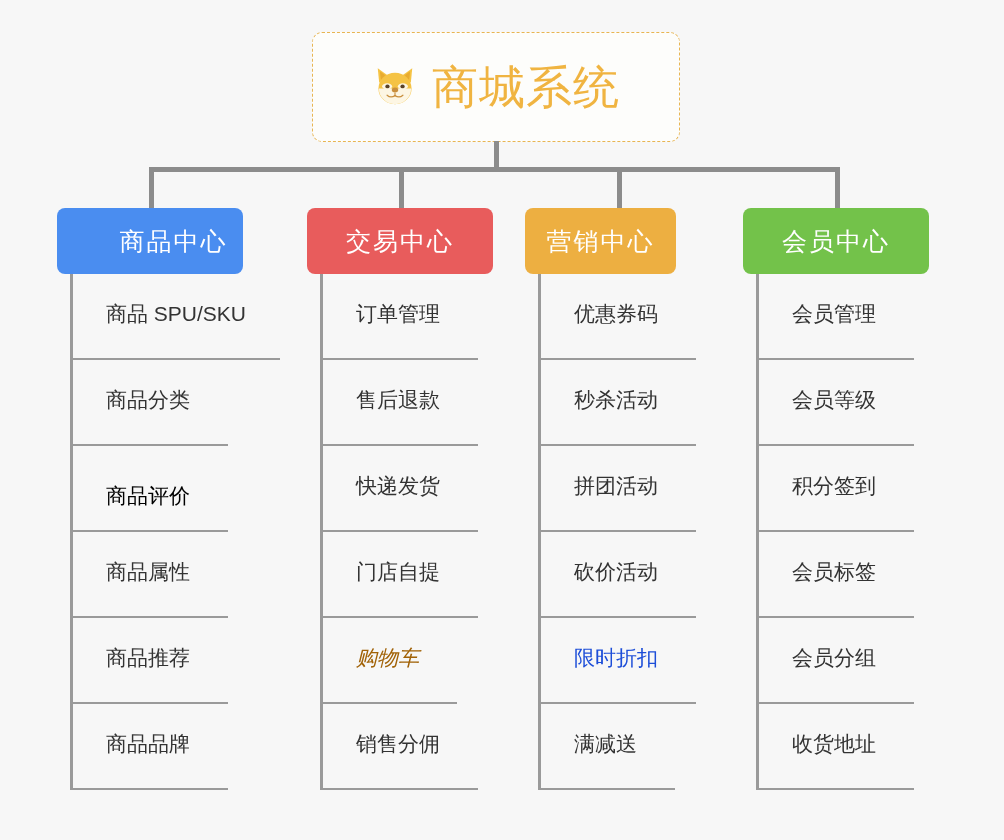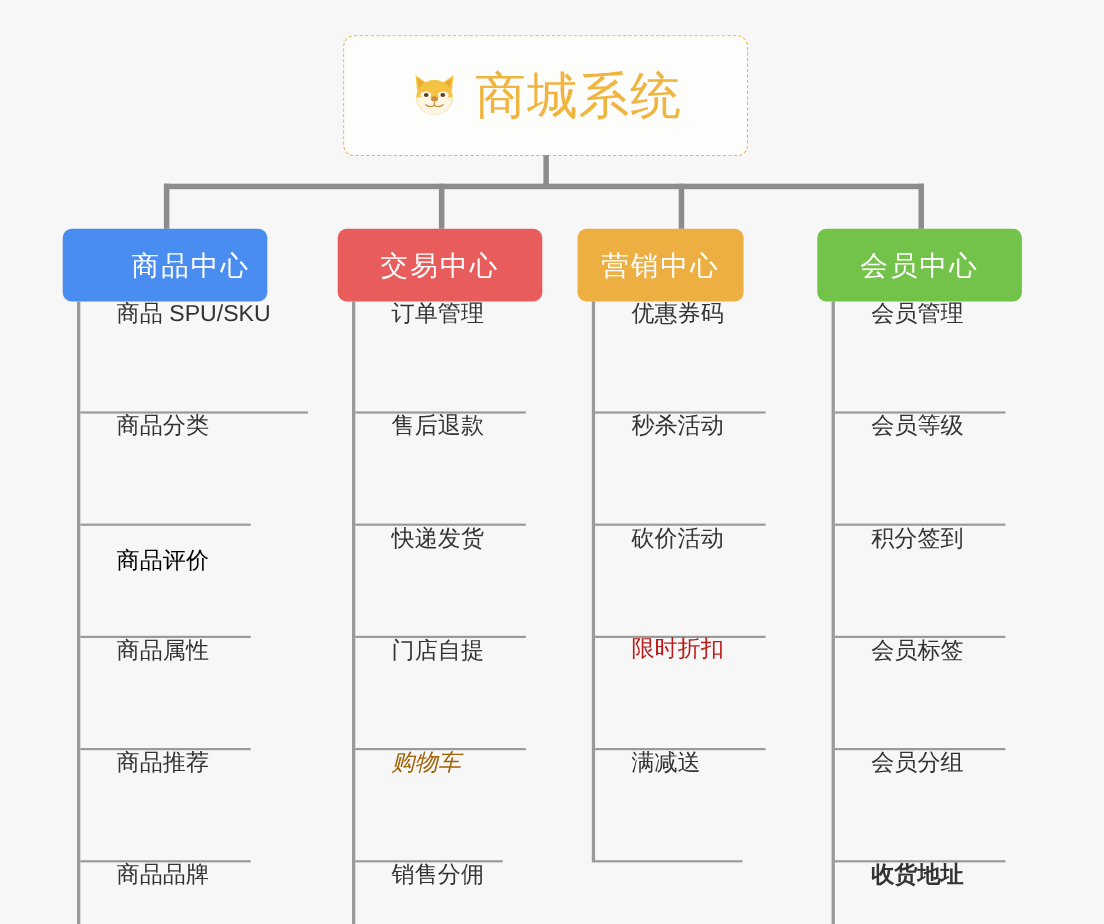--- a/index.html
+++ b/index.html
@@ -107,9 +107,9 @@
   }
   .leaf {
     position: relative;
-    height: 102px;
+    height: 86px;
     display: flex;
-    align-items: flex-start;
+    align-items: center;
     padding-left: 33px;
   }
   .leaf-label {

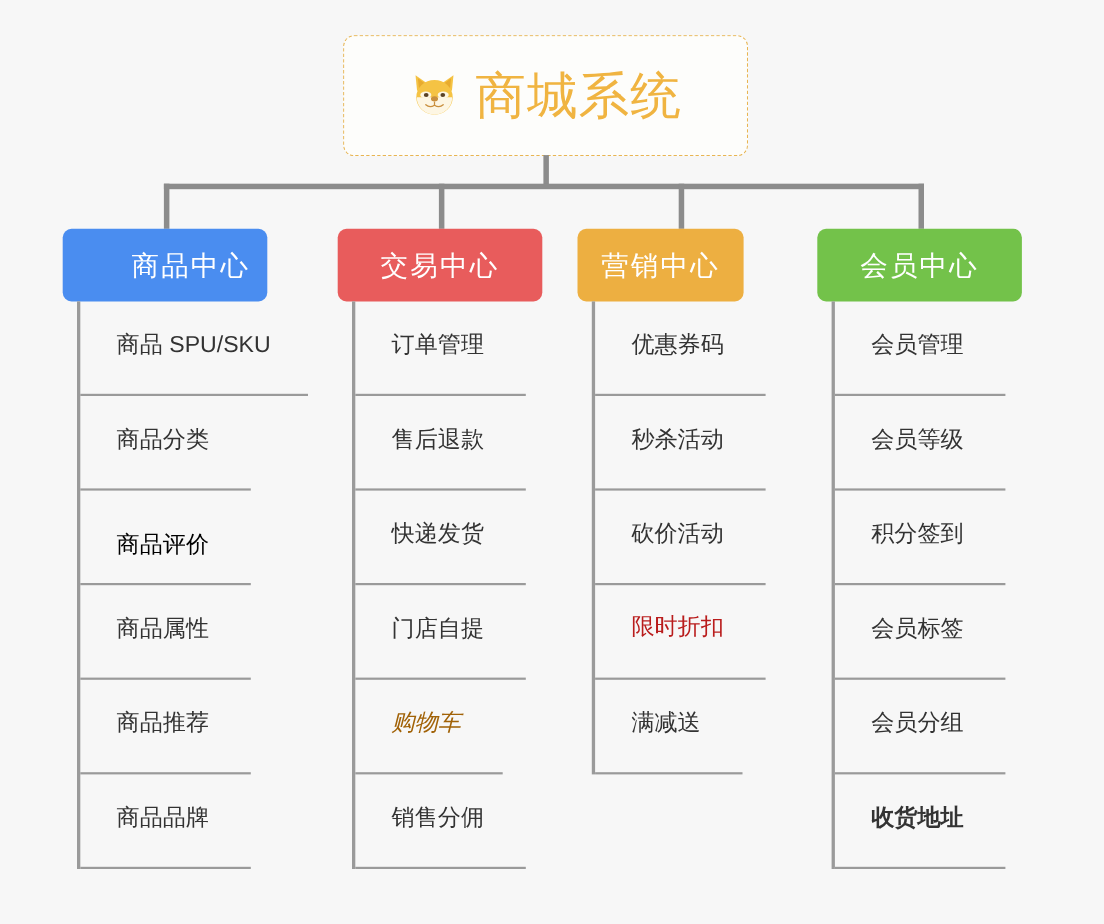--- a/index.html
+++ b/index.html
@@ -231,6 +231,10 @@
           <span class="leaf-underline" style="width: 155px; background: rgb(154, 154, 154);"></span>
         </div>
       <div class="leaf">
+          <span class="leaf-label" style="color: rgb(51, 51, 51);">拼团活动</span>
+          <span class="leaf-underline" style="width: 155px; background: rgb(154, 154, 154);"></span>
+        </div>
+      <div class="leaf">
           <span class="leaf-label" style="color: rgb(51, 51, 51);">砍价活动</span>
           <span class="leaf-underline" style="width: 155px; background: rgb(154, 154, 154);"></span>
         </div>

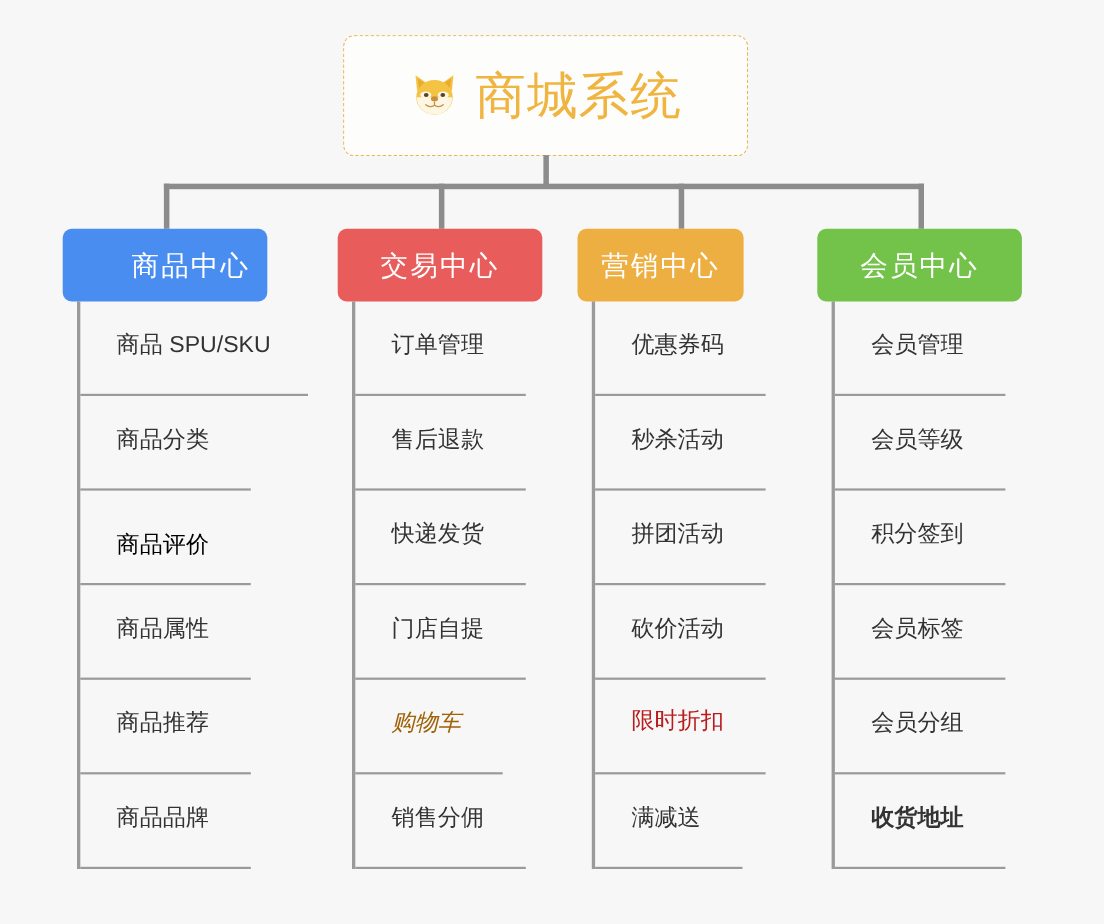--- a/index.html
+++ b/index.html
@@ -239,7 +239,7 @@
           <span class="leaf-underline" style="width: 155px; background: rgb(154, 154, 154);"></span>
         </div>
       <div class="leaf">
-          <span class="leaf-label" style="color: #b91c1c; font-family: Liberation Mono, monospace;">限时折扣</span>
+          <span class="leaf-label" style="color: #1d4ed8;">限时折扣</span>
           <span class="leaf-underline" style="width: 155px; background: rgb(154, 154, 154);"></span>
         </div>
       <div class="leaf">

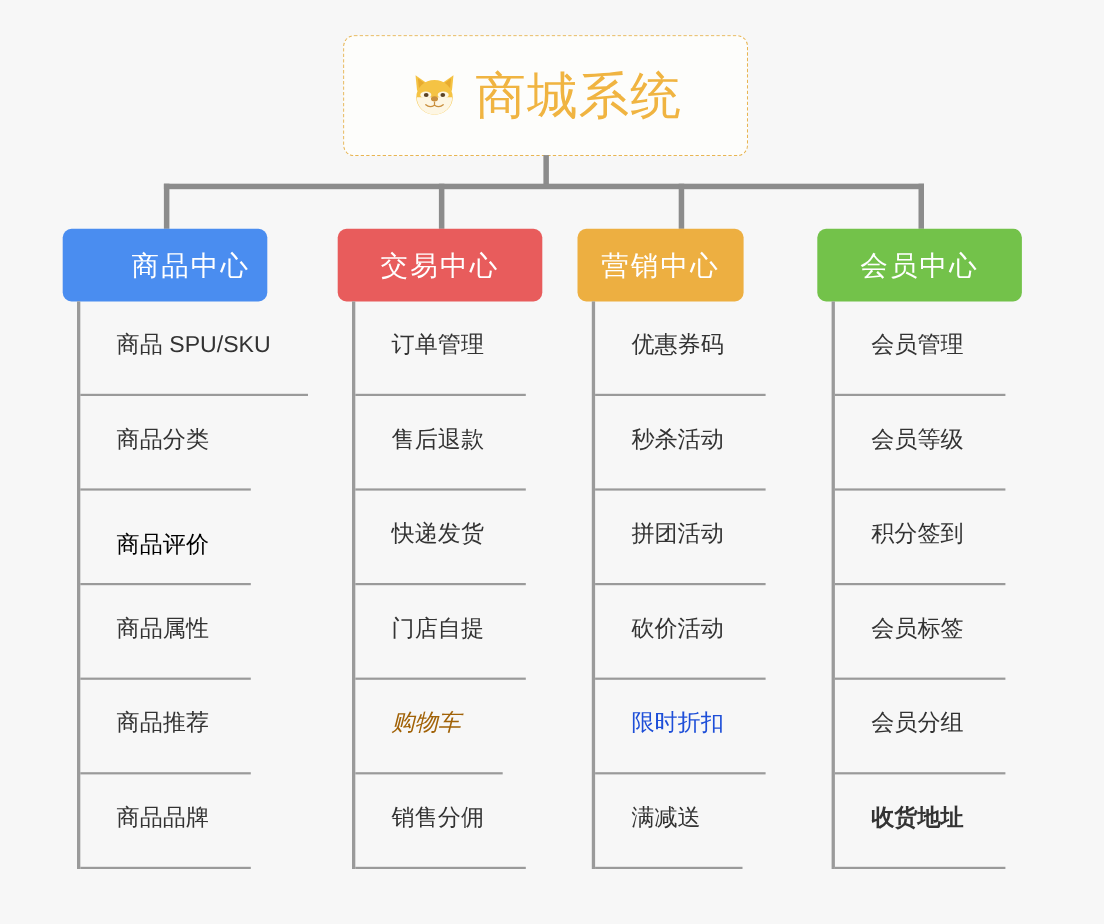--- a/index.html
+++ b/index.html
@@ -273,7 +273,7 @@
           <span class="leaf-underline" style="width: 155px; background: rgb(154, 154, 154);"></span>
         </div>
       <div class="leaf">
-          <span class="leaf-label" style="color: rgb(51, 51, 51); font-weight: bold;">收货地址</span>
+          <span class="leaf-label" style="color: rgb(51, 51, 51);">收货地址</span>
           <span class="leaf-underline" style="width: 155px; background: rgb(154, 154, 154);"></span>
         </div>
     </div>

